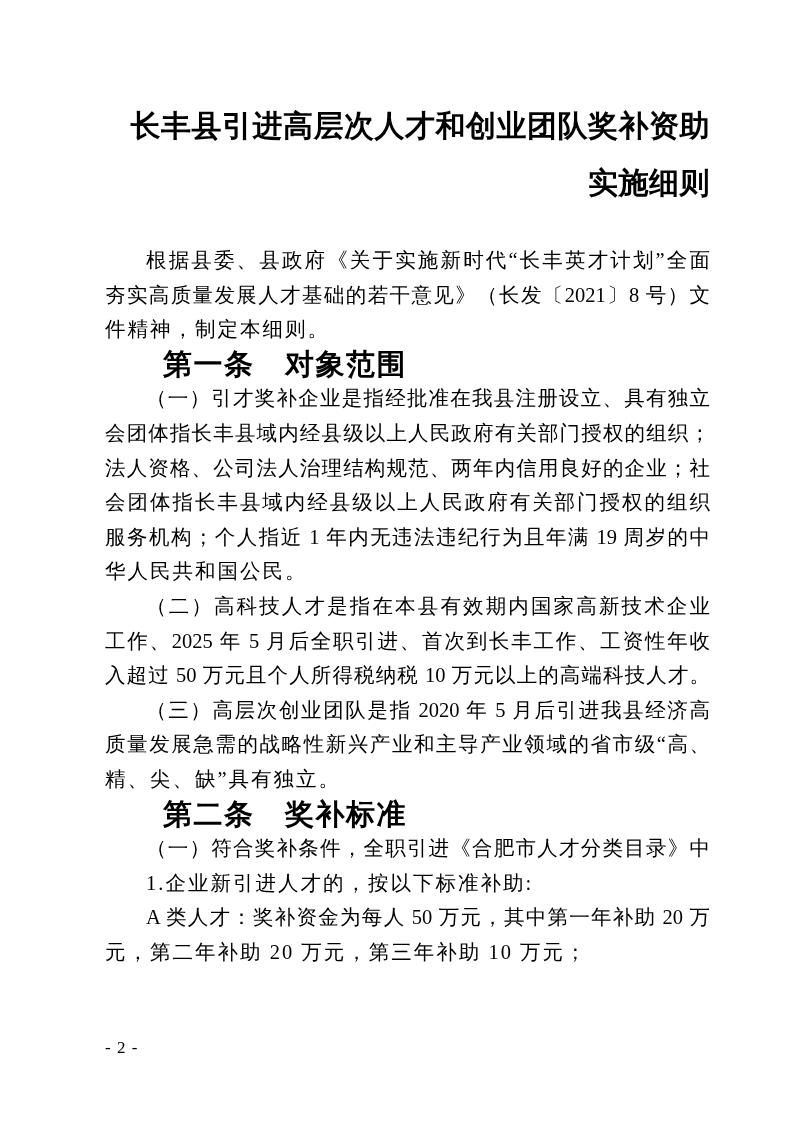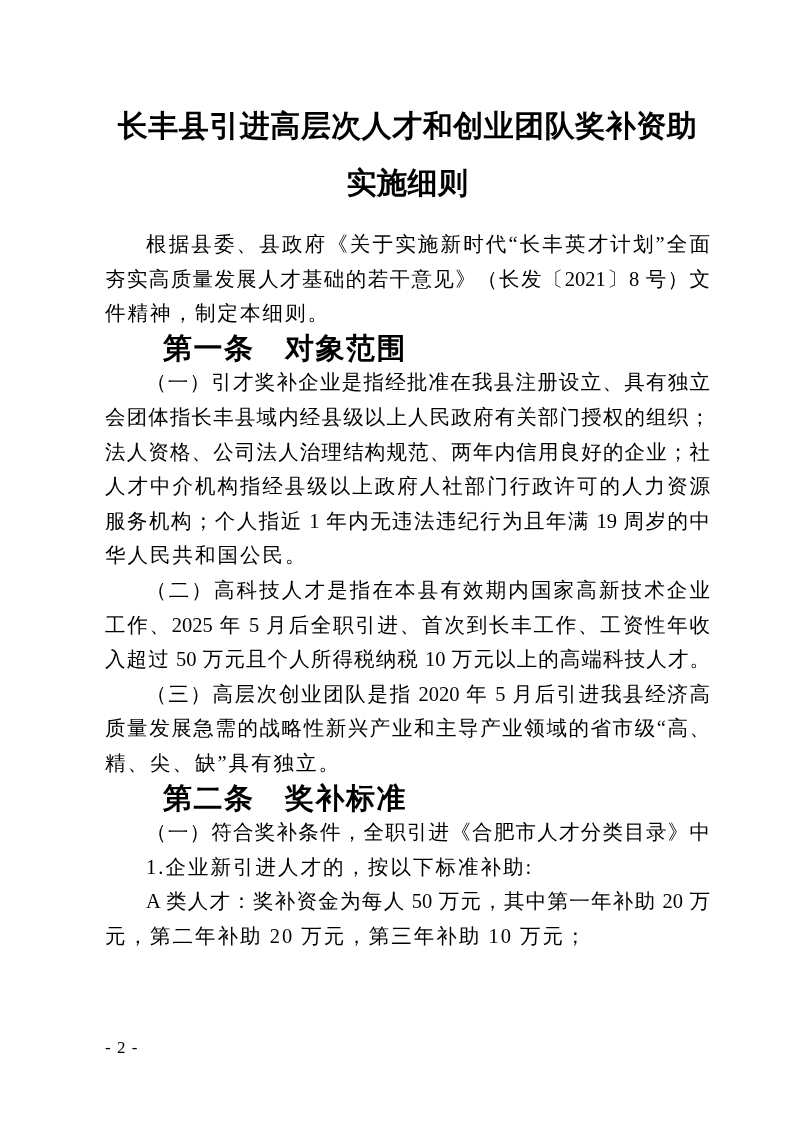--- a/index.html
+++ b/index.html
@@ -22,7 +22,7 @@
     font-size: 30px;
     font-weight: 700;
     line-height: 57px;
-    text-align: center;
+    text-align: right;
     letter-spacing: 0.5px;
   }
   .doc-body {

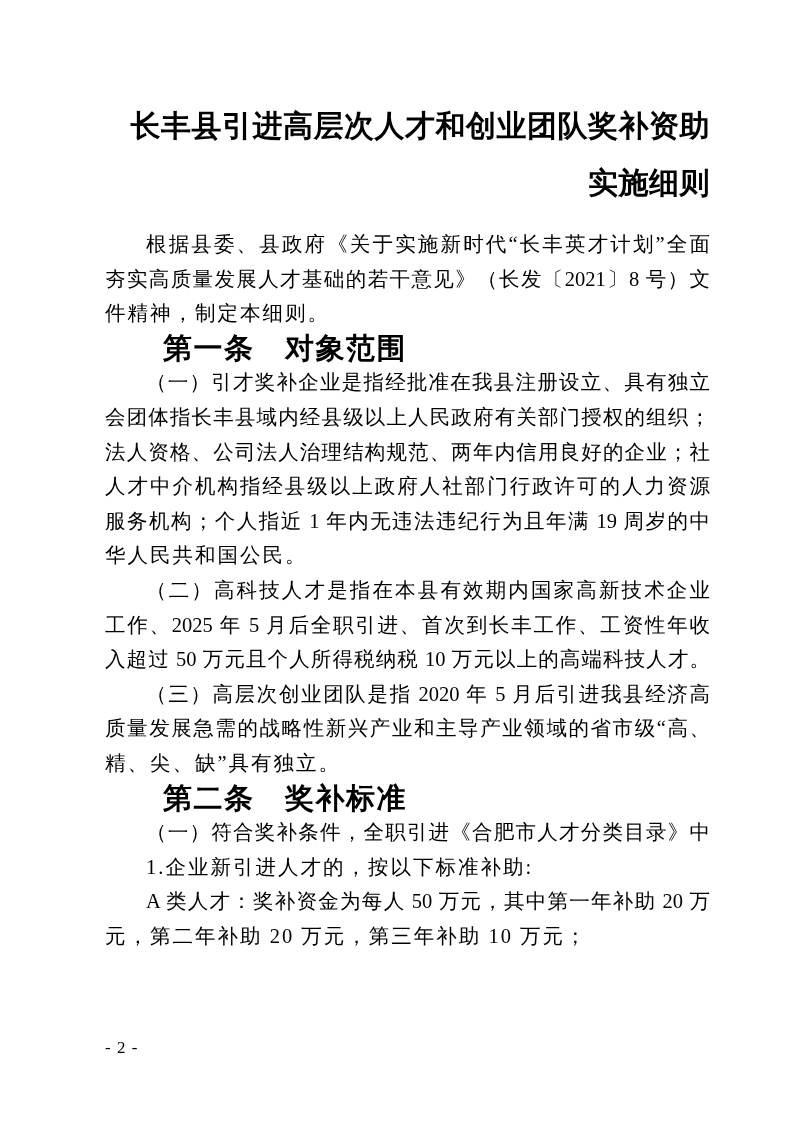--- a/index.html
+++ b/index.html
@@ -26,7 +26,7 @@
     letter-spacing: 0.5px;
   }
   .doc-body {
-    margin-top: 16px;
+    margin-top: 32px;
     font-size: 20.5px;
     line-height: 34.6px;
   }

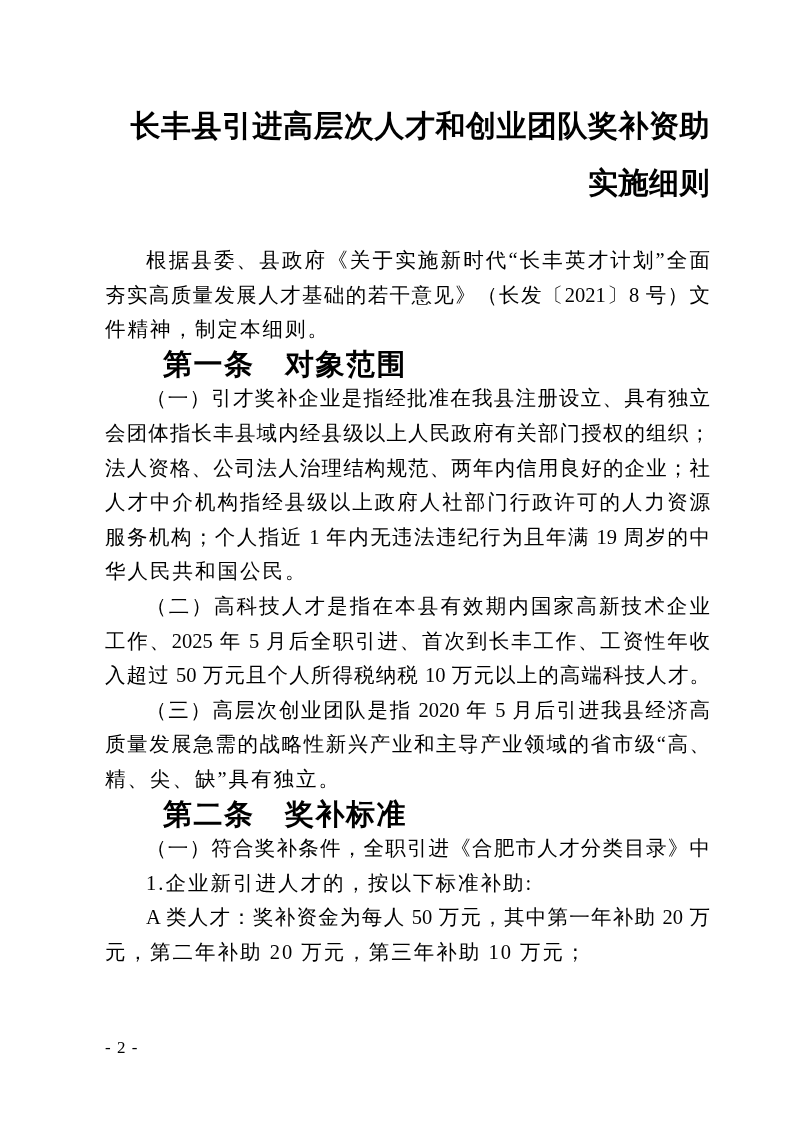--- a/index.html
+++ b/index.html
@@ -79,7 +79,7 @@
         <div class="line indent fill">（一）引才奖补企业是指经批准在我县注册设立、具有独立</div>
         <div class="line fill">会团体指长丰县域内经县级以上人民政府有关部门授权的组织；</div>
         <div class="line fill">法人资格、公司法人治理结构规范、两年内信用良好的企业；社</div>
-        <div class="line fill">人才中介机构指经县级以上政府人社部门行政许可的人力资源</div>
+        <div class="line fill">会团体指长丰县域内经县级以上人民政府有关部门授权的组织</div>
         <div class="line fill">服务机构；个人指近 1 年内无违法违纪行为且年满 19 周岁的中</div>
         <div class="line">华人民共和国公民。</div>
       </div>

